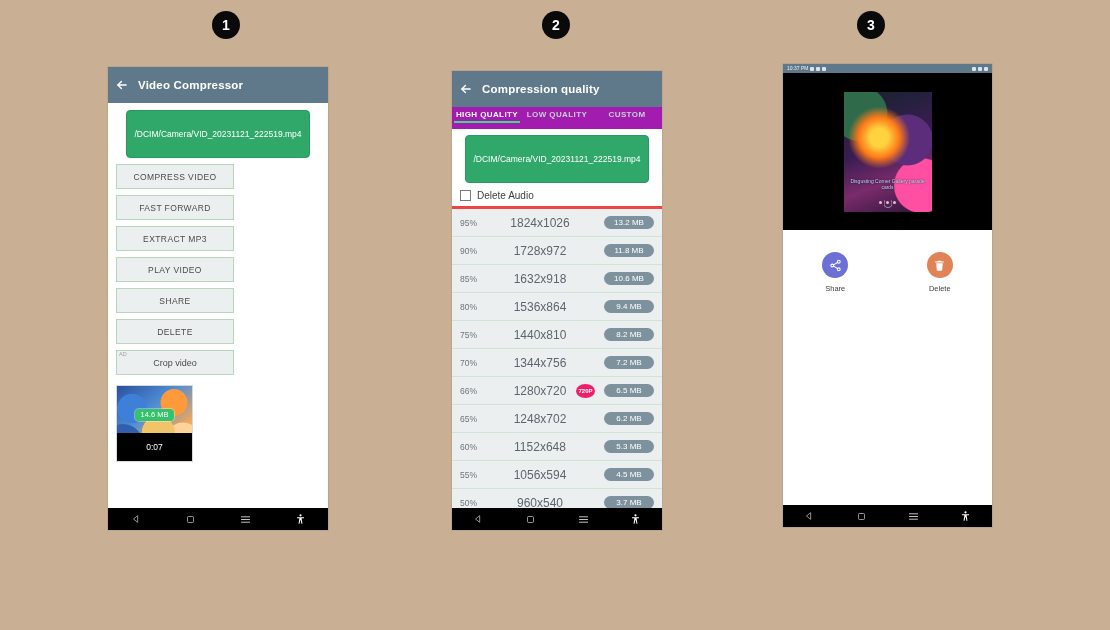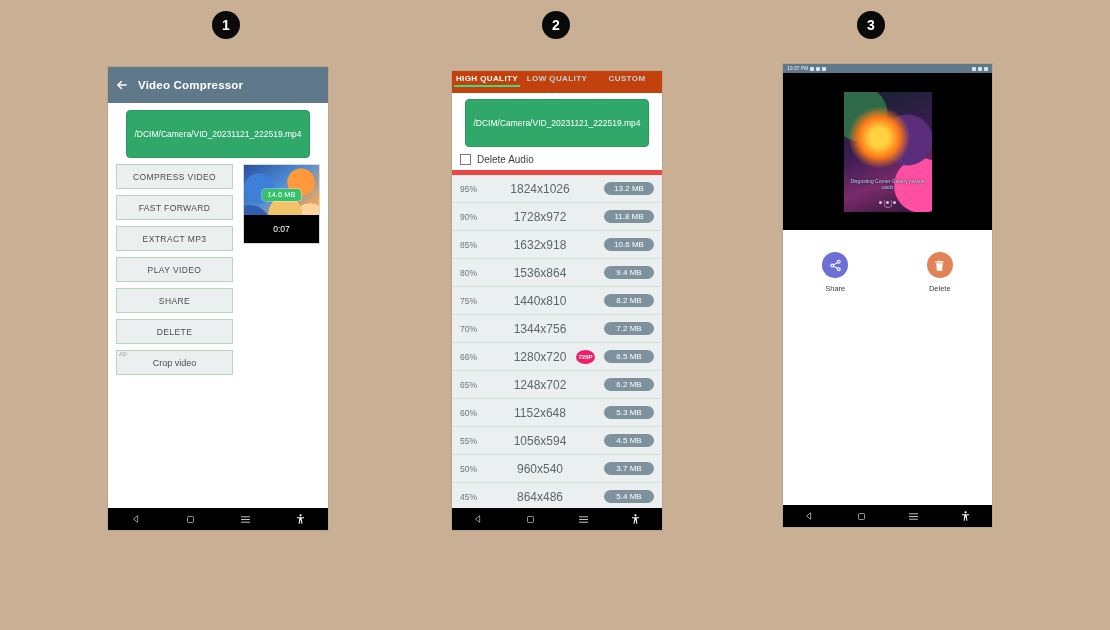--- a/index.html
+++ b/index.html
@@ -256,6 +256,15 @@
   <div class="phone" style="left:452px;top:71px;width:210px;height:459px;">
     <div class="phone-body">
 
+      <div class="appbar">
+        <div class="back">
+          <svg width="14" height="14" viewBox="0 0 24 24" fill="none" stroke="#ffffff" stroke-width="2.4" stroke-linecap="round" stroke-linejoin="round">
+              <path d="M19 12H5"></path>
+              <path d="M11 6l-6 6 6 6"></path>
+            </svg>
+        </div>
+        <div class="title">Compression quality</div>
+      </div>
 
       <div class="tabbar">
         <div class="tab active">HIGH QUALITY</div>

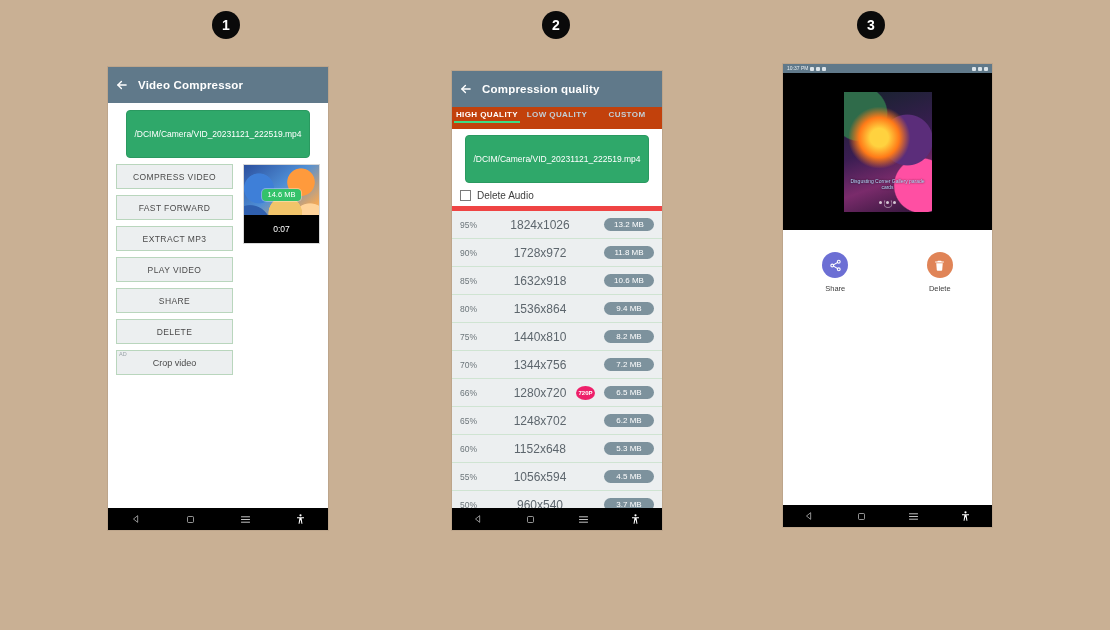--- a/index.html
+++ b/index.html
@@ -43,7 +43,7 @@
   }
 
   
-  .tabbar{background:#c2410c;height:22px;display:flex;align-items:flex-start;position:relative;}
+  .tabbar{background:#a21caf;height:22px;display:flex;align-items:flex-start;position:relative;}
   .tab{
     flex:1;text-align:center;color:#c3d0d8;font-size:8px;font-weight:bold;
     letter-spacing:.4px;padding-top:3px;position:relative;

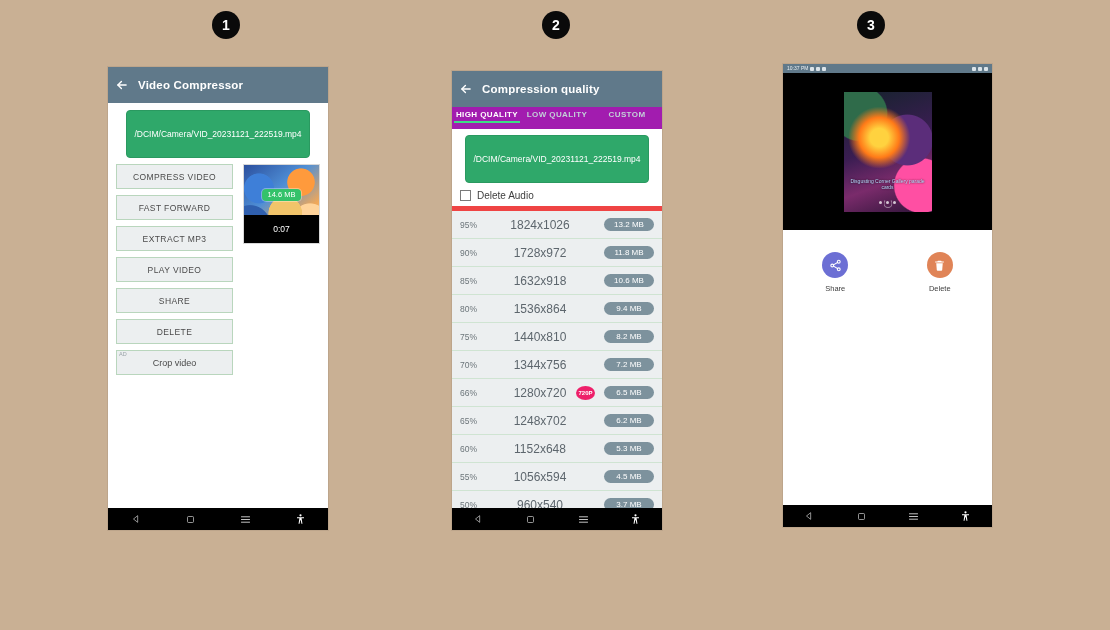--- a/index.html
+++ b/index.html
@@ -62,7 +62,7 @@
   }
 
   
-  .p1-main{display:flex;padding:0 8px;gap:10px;}
+  .p1-main{display:flex;padding:0 8px;gap:10px;flex-direction:column;}
   .btn-col{display:flex;flex-direction:column;gap:6px;width:118px;}
   .mbtn{
     background:#eceff0;border:1px solid #b9d6bd;height:23px;

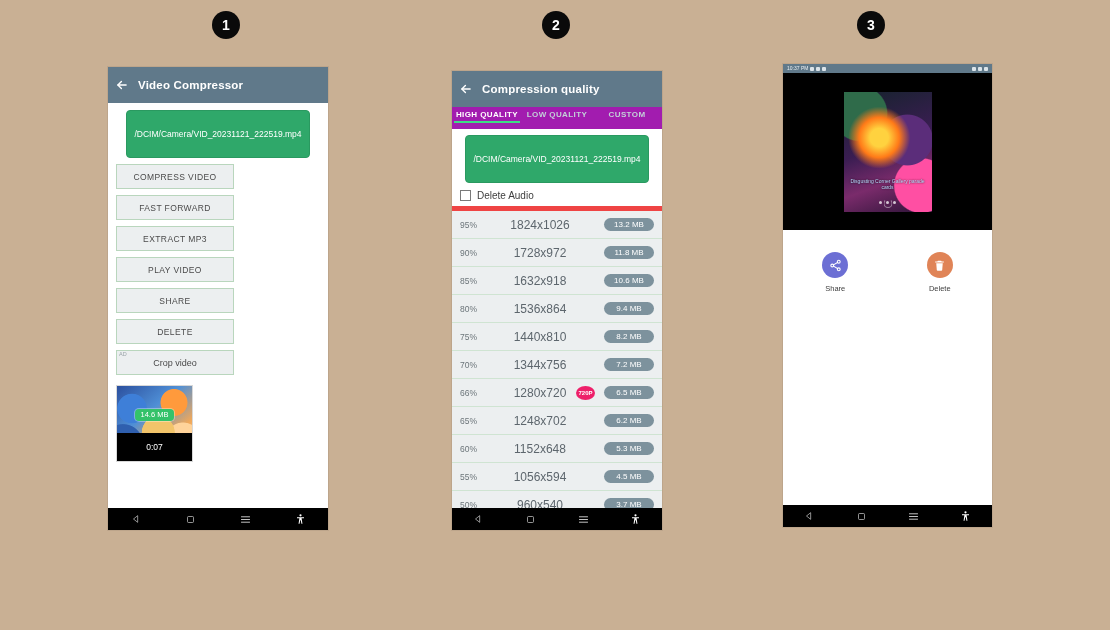--- a/index.html
+++ b/index.html
@@ -102,7 +102,7 @@
   .chk-row{display:flex;align-items:center;gap:6px;padding:3px 8px 5px;}
   .chk-box{width:9px;height:9px;border:1.3px solid #7a7a7a;background:#ffffff;}
   .chk-label{font-size:10px;color:#3e3e3e;}
-  .q-list{border-top:5px solid #ef4444;}
+  .q-list{border-top:3px solid #ef4444;}
   .q-row{
     height:27px;display:flex;align-items:center;
     background:#eceff0;border-bottom:1.5px solid #cfe4d2;

